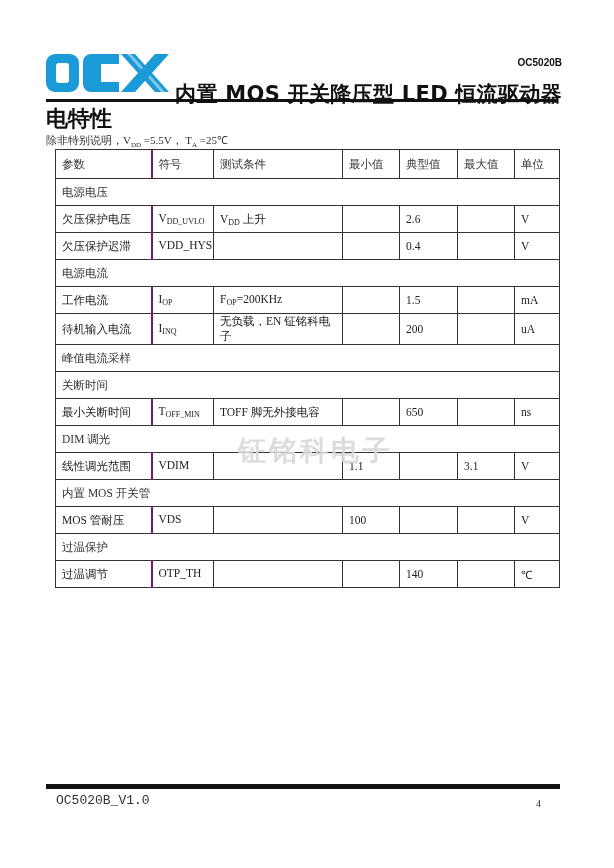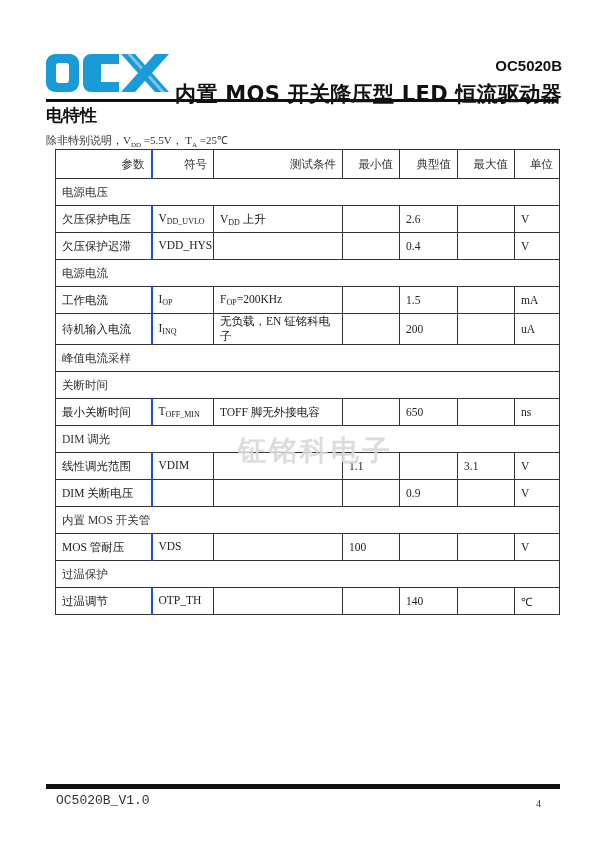--- a/index.html
+++ b/index.html
@@ -5,7 +5,7 @@
   html, body { margin:0; padding:0; background:#ffffff; }
   body { width:614px; height:868px; position:relative; overflow:hidden; font-family:"Liberation Serif", serif; color:#222; }
   .logo { position:absolute; left:45px; top:52px; width:125px; height:42px; }
-  .doc-code { position:absolute; right:52px; top:57px; font-family:"Liberation Sans", sans-serif; font-weight:bold; font-size:15px; color:#111; }
+  .doc-code { position:absolute; right:52px; top:57px; font-family:"Liberation Sans", sans-serif; font-weight:bold; font-size:10px; color:#111; }
   .doc-subtitle { position:absolute; right:52px; top:80px; font-family:"DejaVu Sans", sans-serif; font-weight:bold; font-size:21px; color:#111; letter-spacing:0.3px; }
   .header-rule { position:absolute; left:46px; top:99px; width:512px; height:3px; background:#111; }
   .section-title { position:absolute; left:46px; top:104px; font-family:"DejaVu Sans", sans-serif; font-weight:bold; font-size:17px; color:#111; }

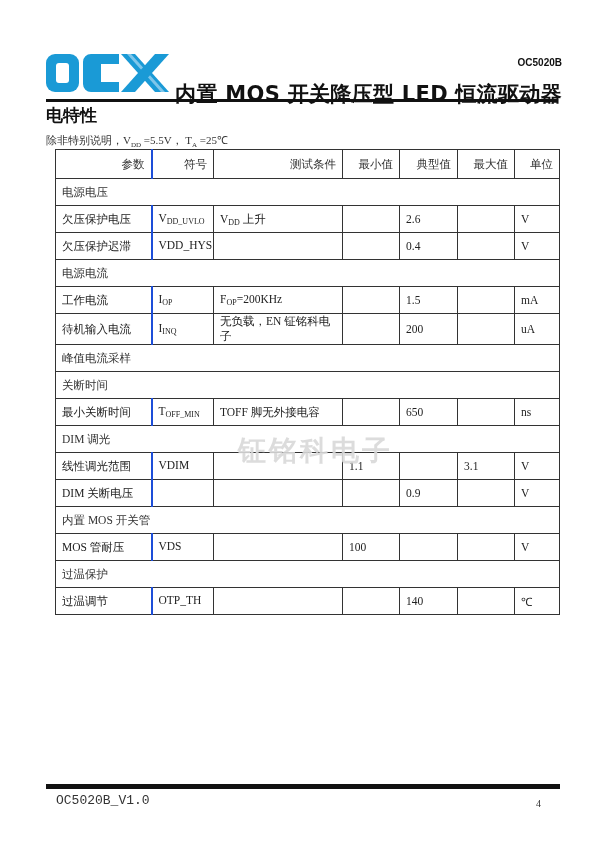--- a/index.html
+++ b/index.html
@@ -8,7 +8,7 @@
   .doc-code { position:absolute; right:52px; top:57px; font-family:"Liberation Sans", sans-serif; font-weight:bold; font-size:10px; color:#111; }
   .doc-subtitle { position:absolute; right:52px; top:80px; font-family:"DejaVu Sans", sans-serif; font-weight:bold; font-size:21px; color:#111; letter-spacing:0.3px; }
   .header-rule { position:absolute; left:46px; top:99px; width:512px; height:3px; background:#111; }
-  .section-title { position:absolute; left:46px; top:104px; font-family:"DejaVu Sans", sans-serif; font-weight:bold; font-size:17px; color:#111; }
+  .section-title { position:absolute; left:46px; top:104px; font-family:"DejaVu Sans", sans-serif; font-weight:bold; font-size:22px; color:#111; }
   .cond-note { position:absolute; left:46px; top:132px; font-size:11px; color:#333; }
   .cond-note sub { font-size:7px; }
   table.spec { position:absolute; left:55px; top:149px; width:504px; border-collapse:collapse; table-layout:fixed; font-size:11.5px; }

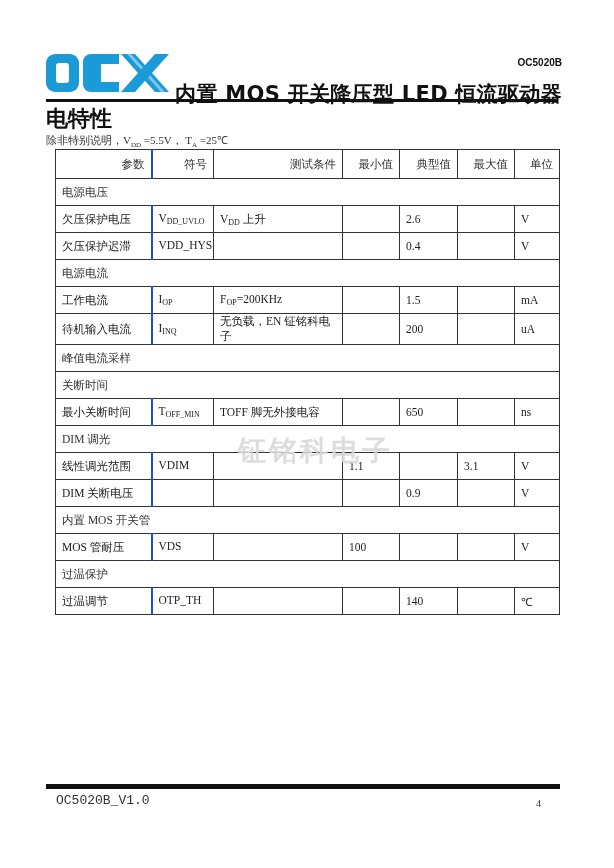--- a/index.html
+++ b/index.html
@@ -13,7 +13,7 @@
   .cond-note sub { font-size:7px; }
   table.spec { position:absolute; left:55px; top:149px; width:504px; border-collapse:collapse; table-layout:fixed; font-size:11.5px; }
   table.spec td, table.spec th { border:1px solid #333; height:26px; padding:0 6px; font-weight:normal; text-align:left; vertical-align:middle; color:#222; }
-  table.spec th { text-align:right; height:28px; color:#333;font-family:Liberation Serif, serif; }
+  table.spec th { text-align:left; height:28px; color:#333;font-family:Liberation Serif, serif; }
   table.spec td.group { color:#333; }
   table.spec td.sym, table.spec th.sym { border-left:2px solid #1d4ed8; }
   .watermark { position:absolute; left:238px; top:432px; font-family:"DejaVu Sans", sans-serif; font-weight:bold; font-size:28px; color:#d9d9d9; letter-spacing:3px; opacity:0.9; pointer-events:none; }

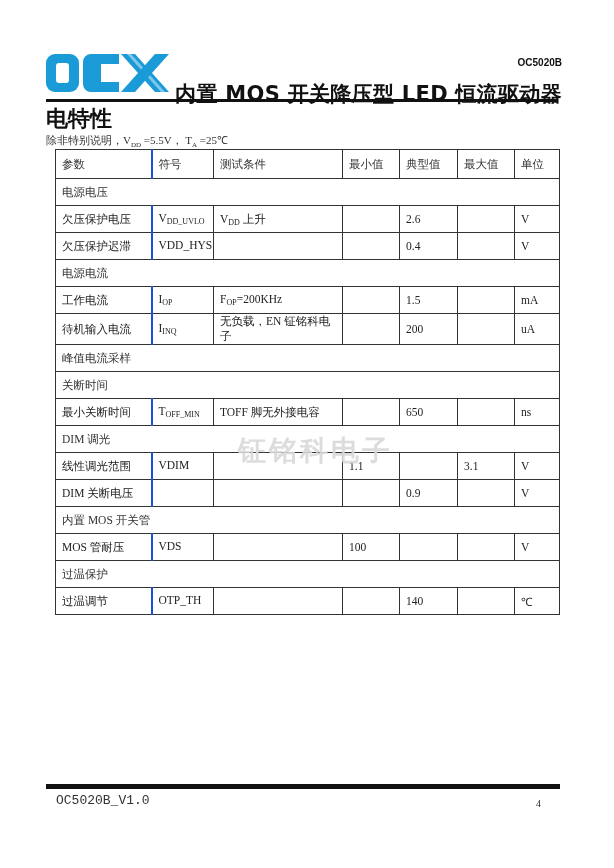--- a/index.html
+++ b/index.html
@@ -15,7 +15,7 @@
   table.spec td, table.spec th { border:1px solid #333; height:26px; padding:0 6px; font-weight:normal; text-align:left; vertical-align:middle; color:#222; }
   table.spec th { text-align:left; height:28px; color:#333;font-family:Liberation Serif, serif; }
   table.spec td.group { color:#333; }
-  table.spec td.sym, table.spec th.sym { border-left:2px solid #1d4ed8; }
+  table.spec td.sym, table.spec th.sym { border-left:2px solid #701a75; }
   .watermark { position:absolute; left:238px; top:432px; font-family:"DejaVu Sans", sans-serif; font-weight:bold; font-size:28px; color:#d9d9d9; letter-spacing:3px; opacity:0.9; pointer-events:none; }
   .footer-rule { position:absolute; left:46px; top:784px; width:514px; height:5px; background:#111; }
   .footer-left { position:absolute; left:56px; top:793px; font-family:"Liberation Mono", monospace; font-size:13px; color:#333; }

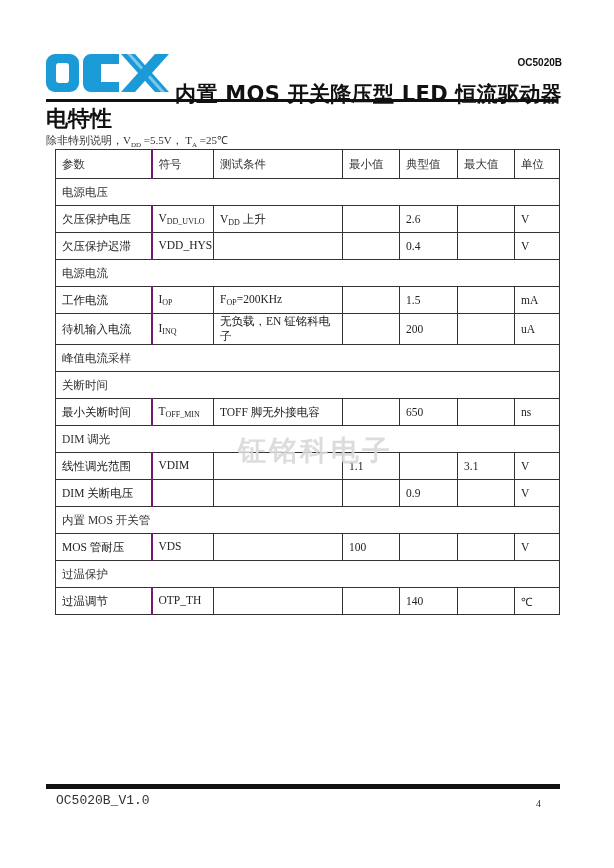--- a/index.html
+++ b/index.html
@@ -135,15 +135,6 @@
         <td><span>V</span></td>
       </tr>
       <tr>
-        <td><span>DIM 关断电压</span></td>
-        <td class="sym"><span></span><sub></sub></td>
-        <td><span></span><sub></sub><span></span></td>
-        <td><span></span></td>
-        <td><span>0.9</span></td>
-        <td><span></span></td>
-        <td><span>V</span></td>
-      </tr>
-      <tr>
         <td colspan="7" class="group">内置 MOS 开关管</td>
       </tr>
       <tr>

